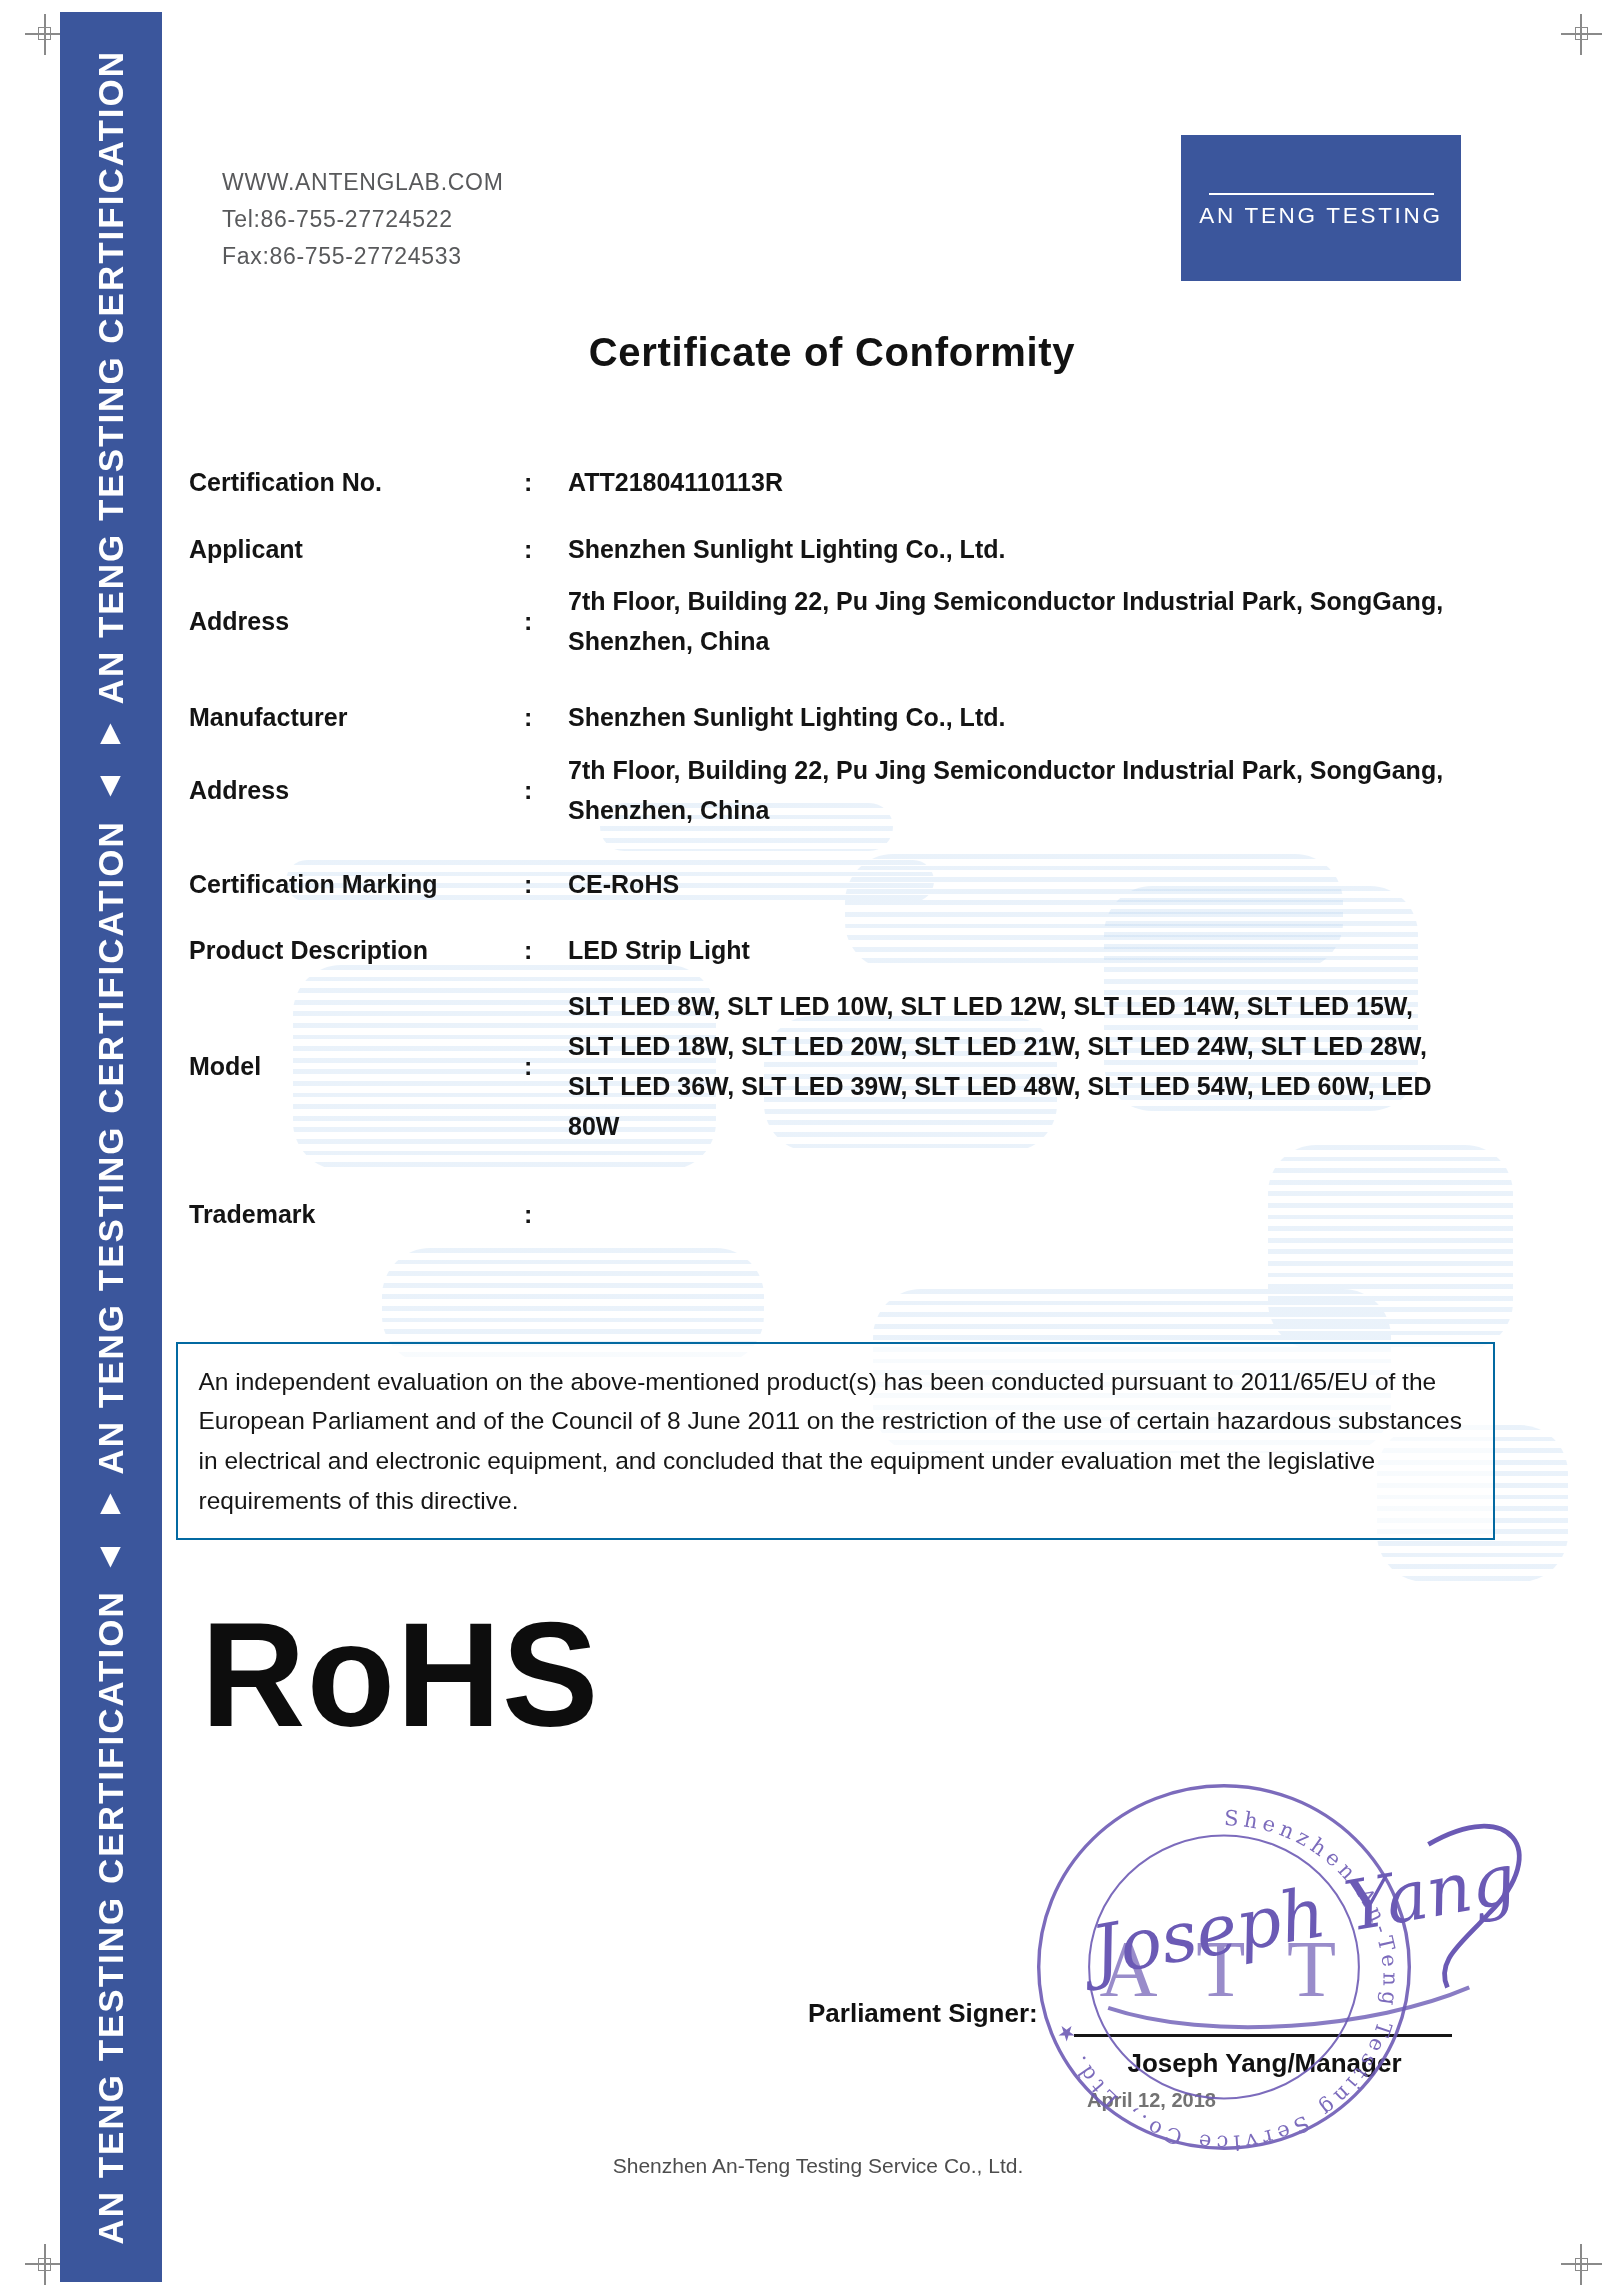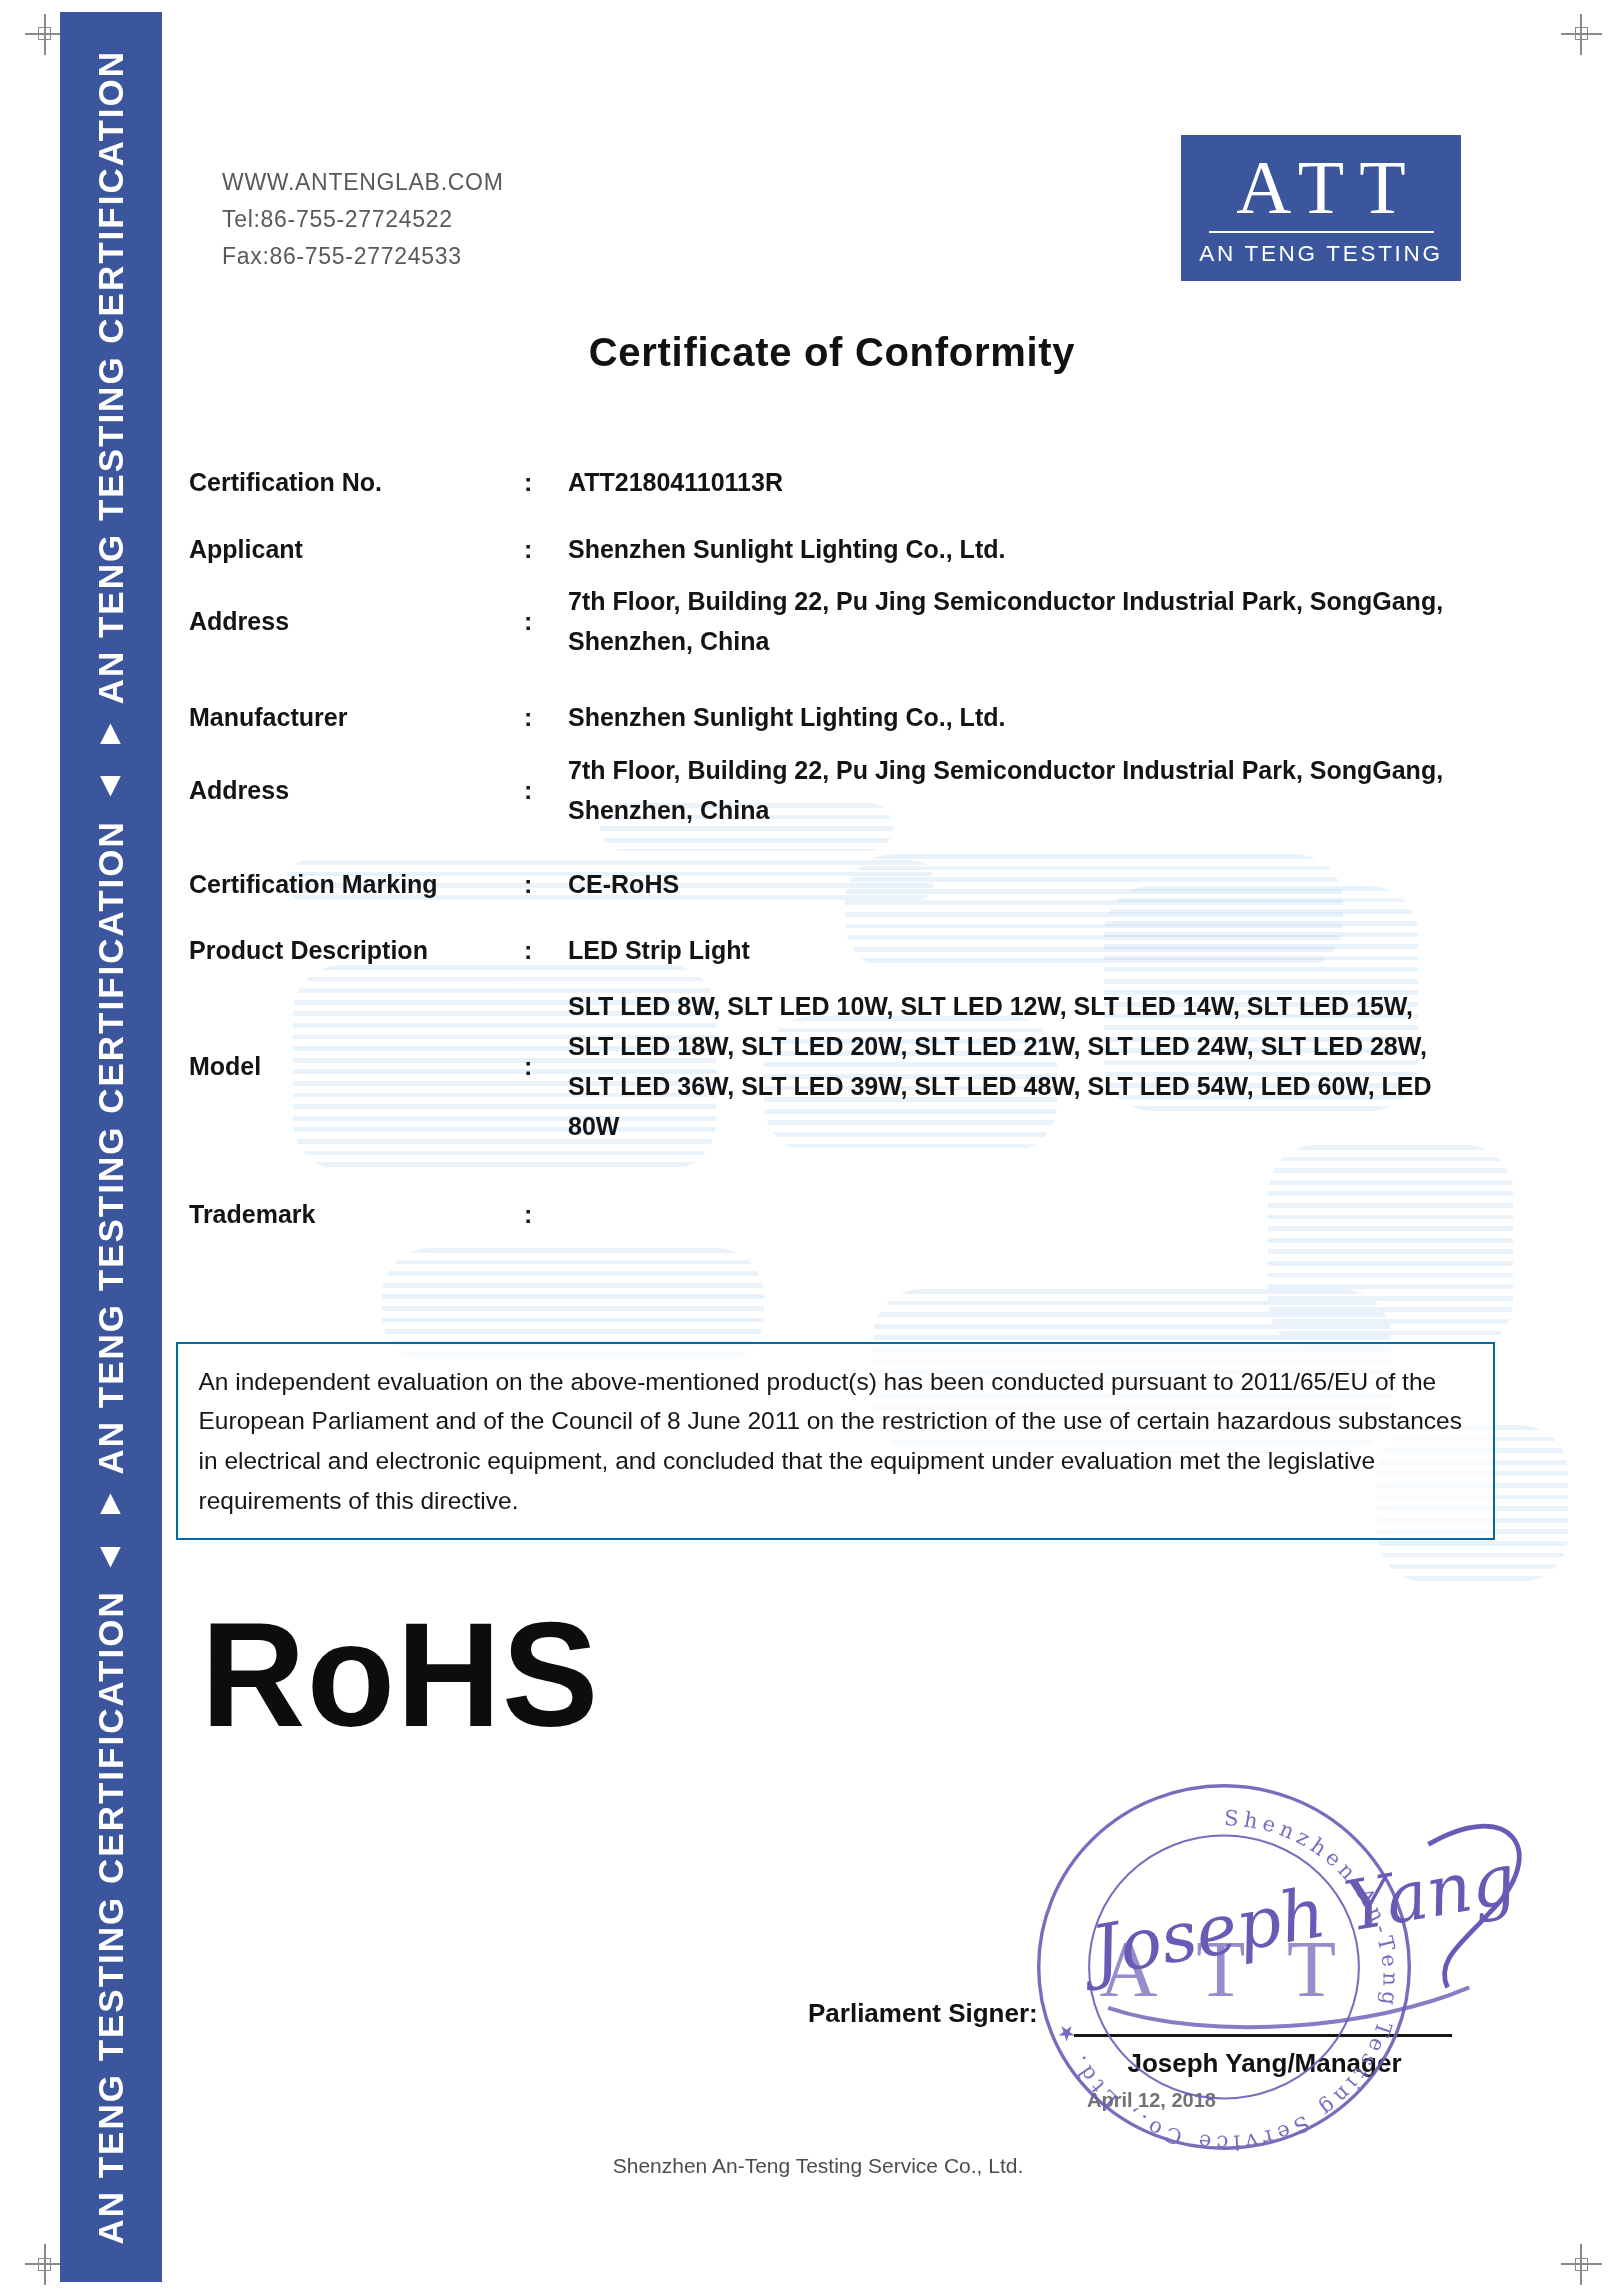--- a/index.html
+++ b/index.html
@@ -153,7 +153,6 @@
   </div>
 
   <div class="att-logo">
-    <div class="acr">ATT</div>
     <div class="rule"></div>
     <div class="nm">AN TENG TESTING</div>
   </div>

